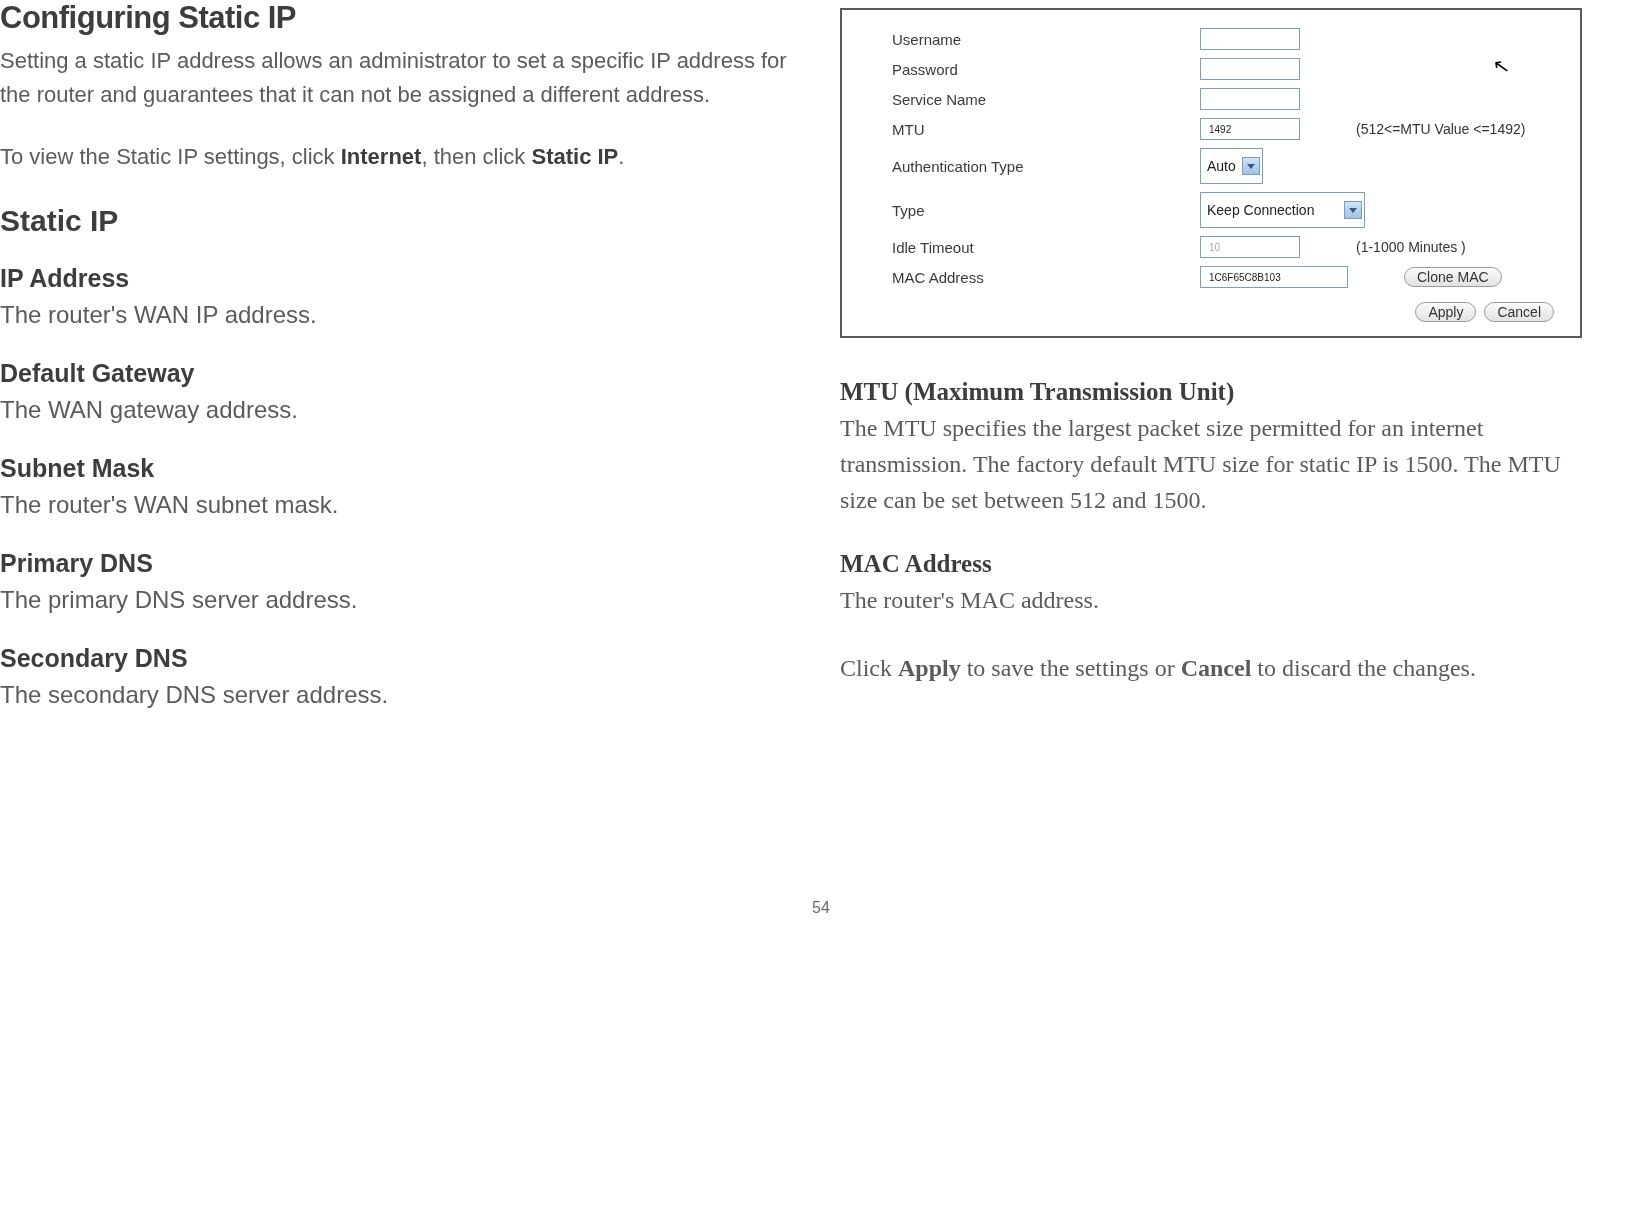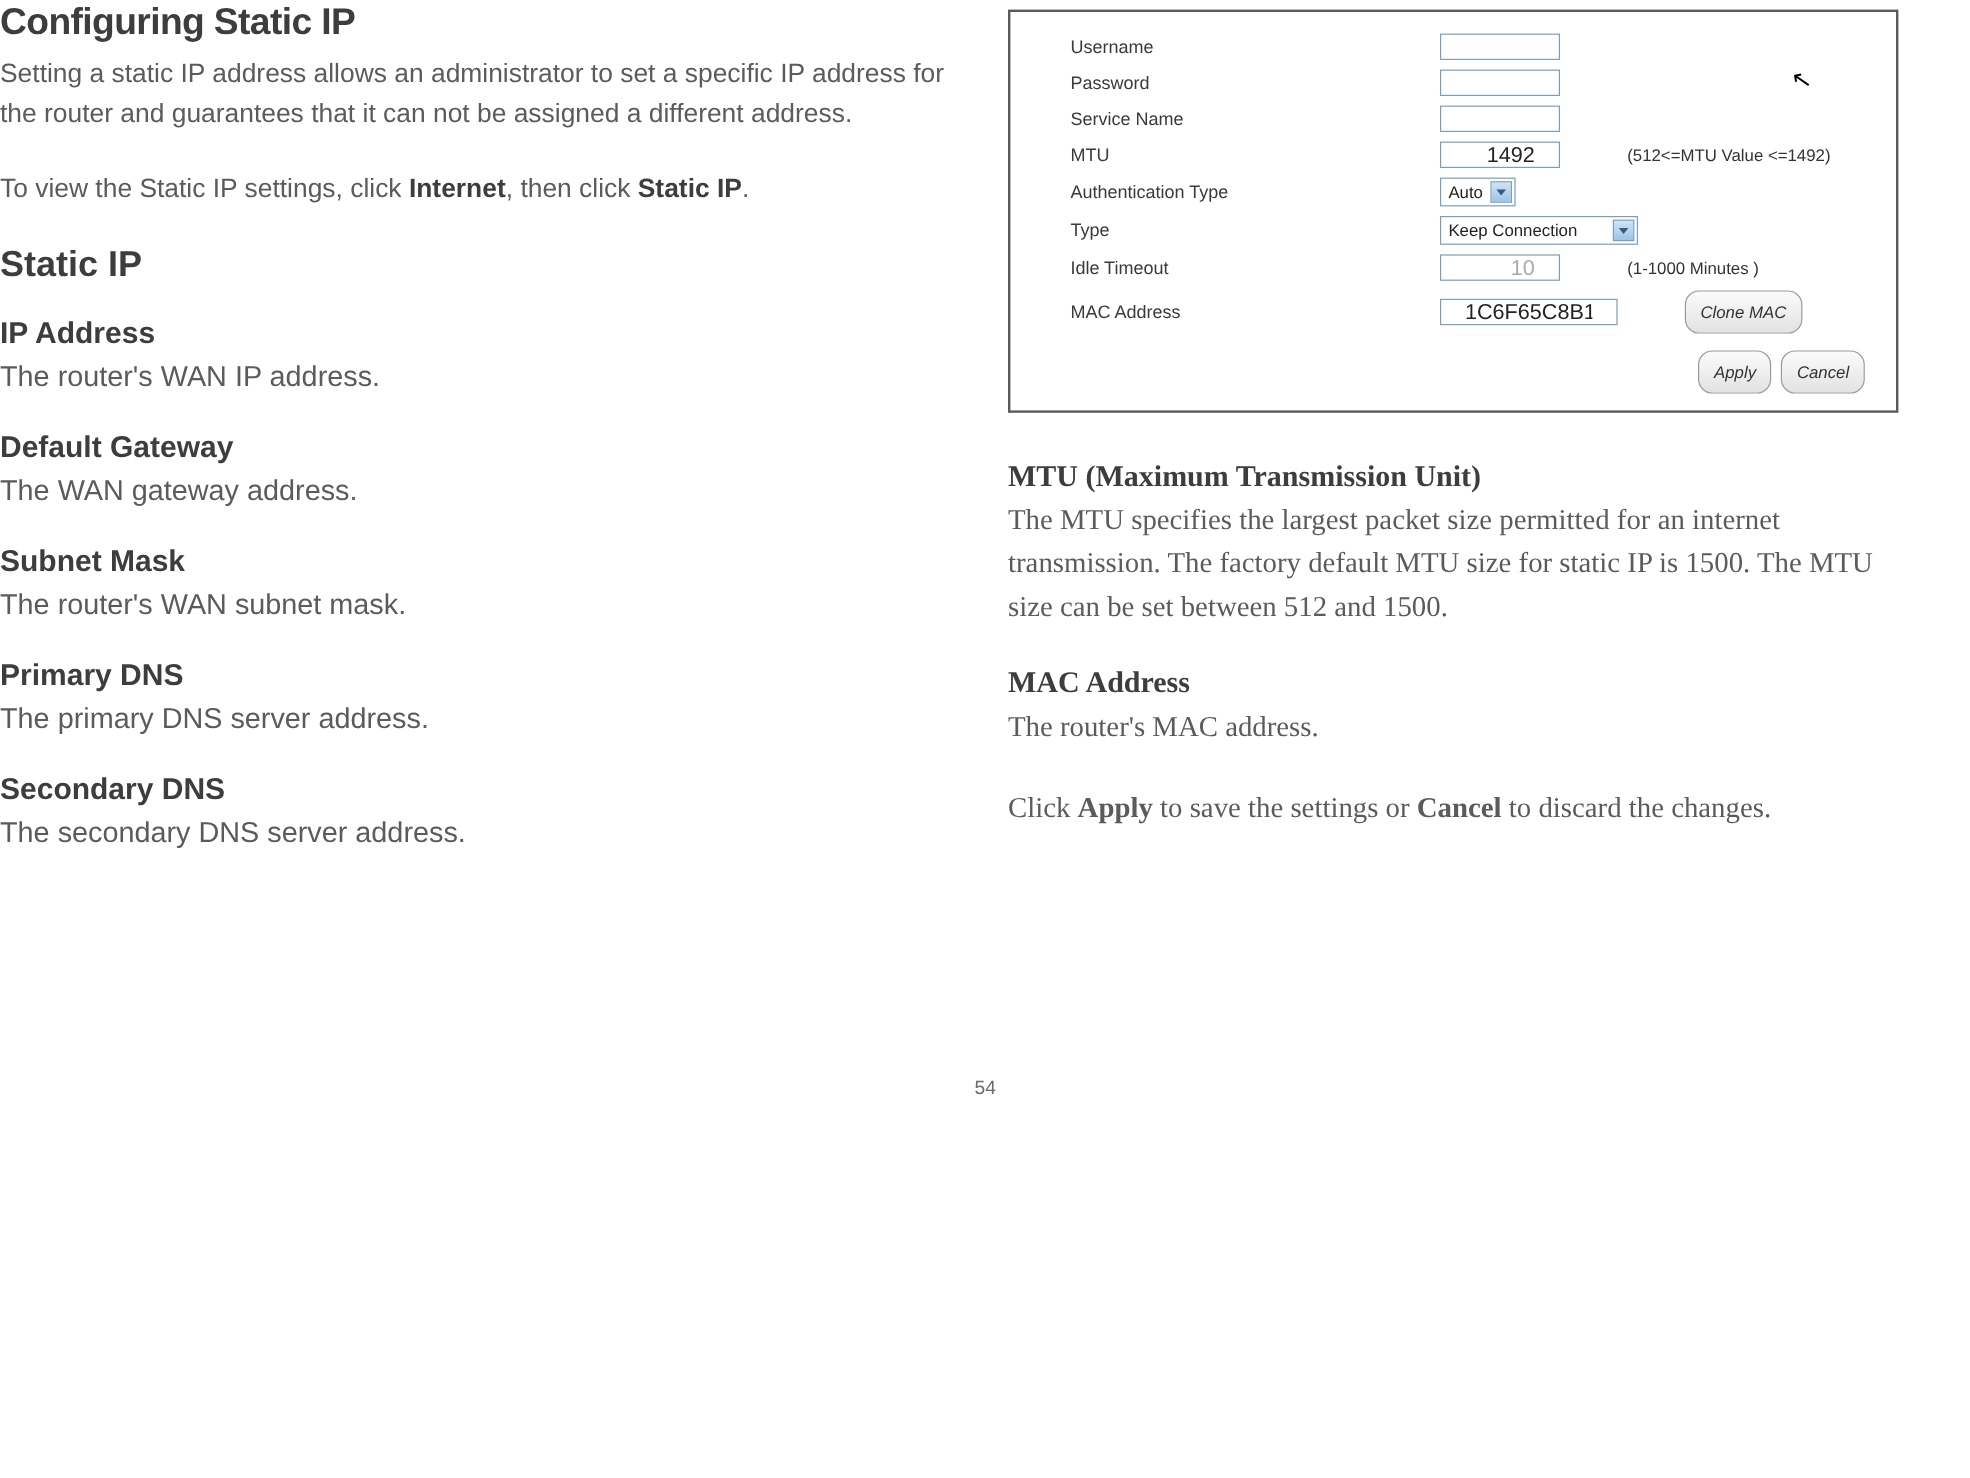--- a/index.html
+++ b/index.html
@@ -84,12 +84,11 @@
   .text-input {
     border: 1px solid #7a9ebd;
     height: 22px;
-    padding: 1px 20px;
-    font-size: 18px;
+    padding: 1px 8px;
+    font-size: 10px;
     font-family: Tahoma, Arial, sans-serif;
     color: #222;
     background: #fff;
-    text-align: right;
   }
   .text-input.disabled { color: #aaa; background: #fff; }
   .w-small { width: 100px; }

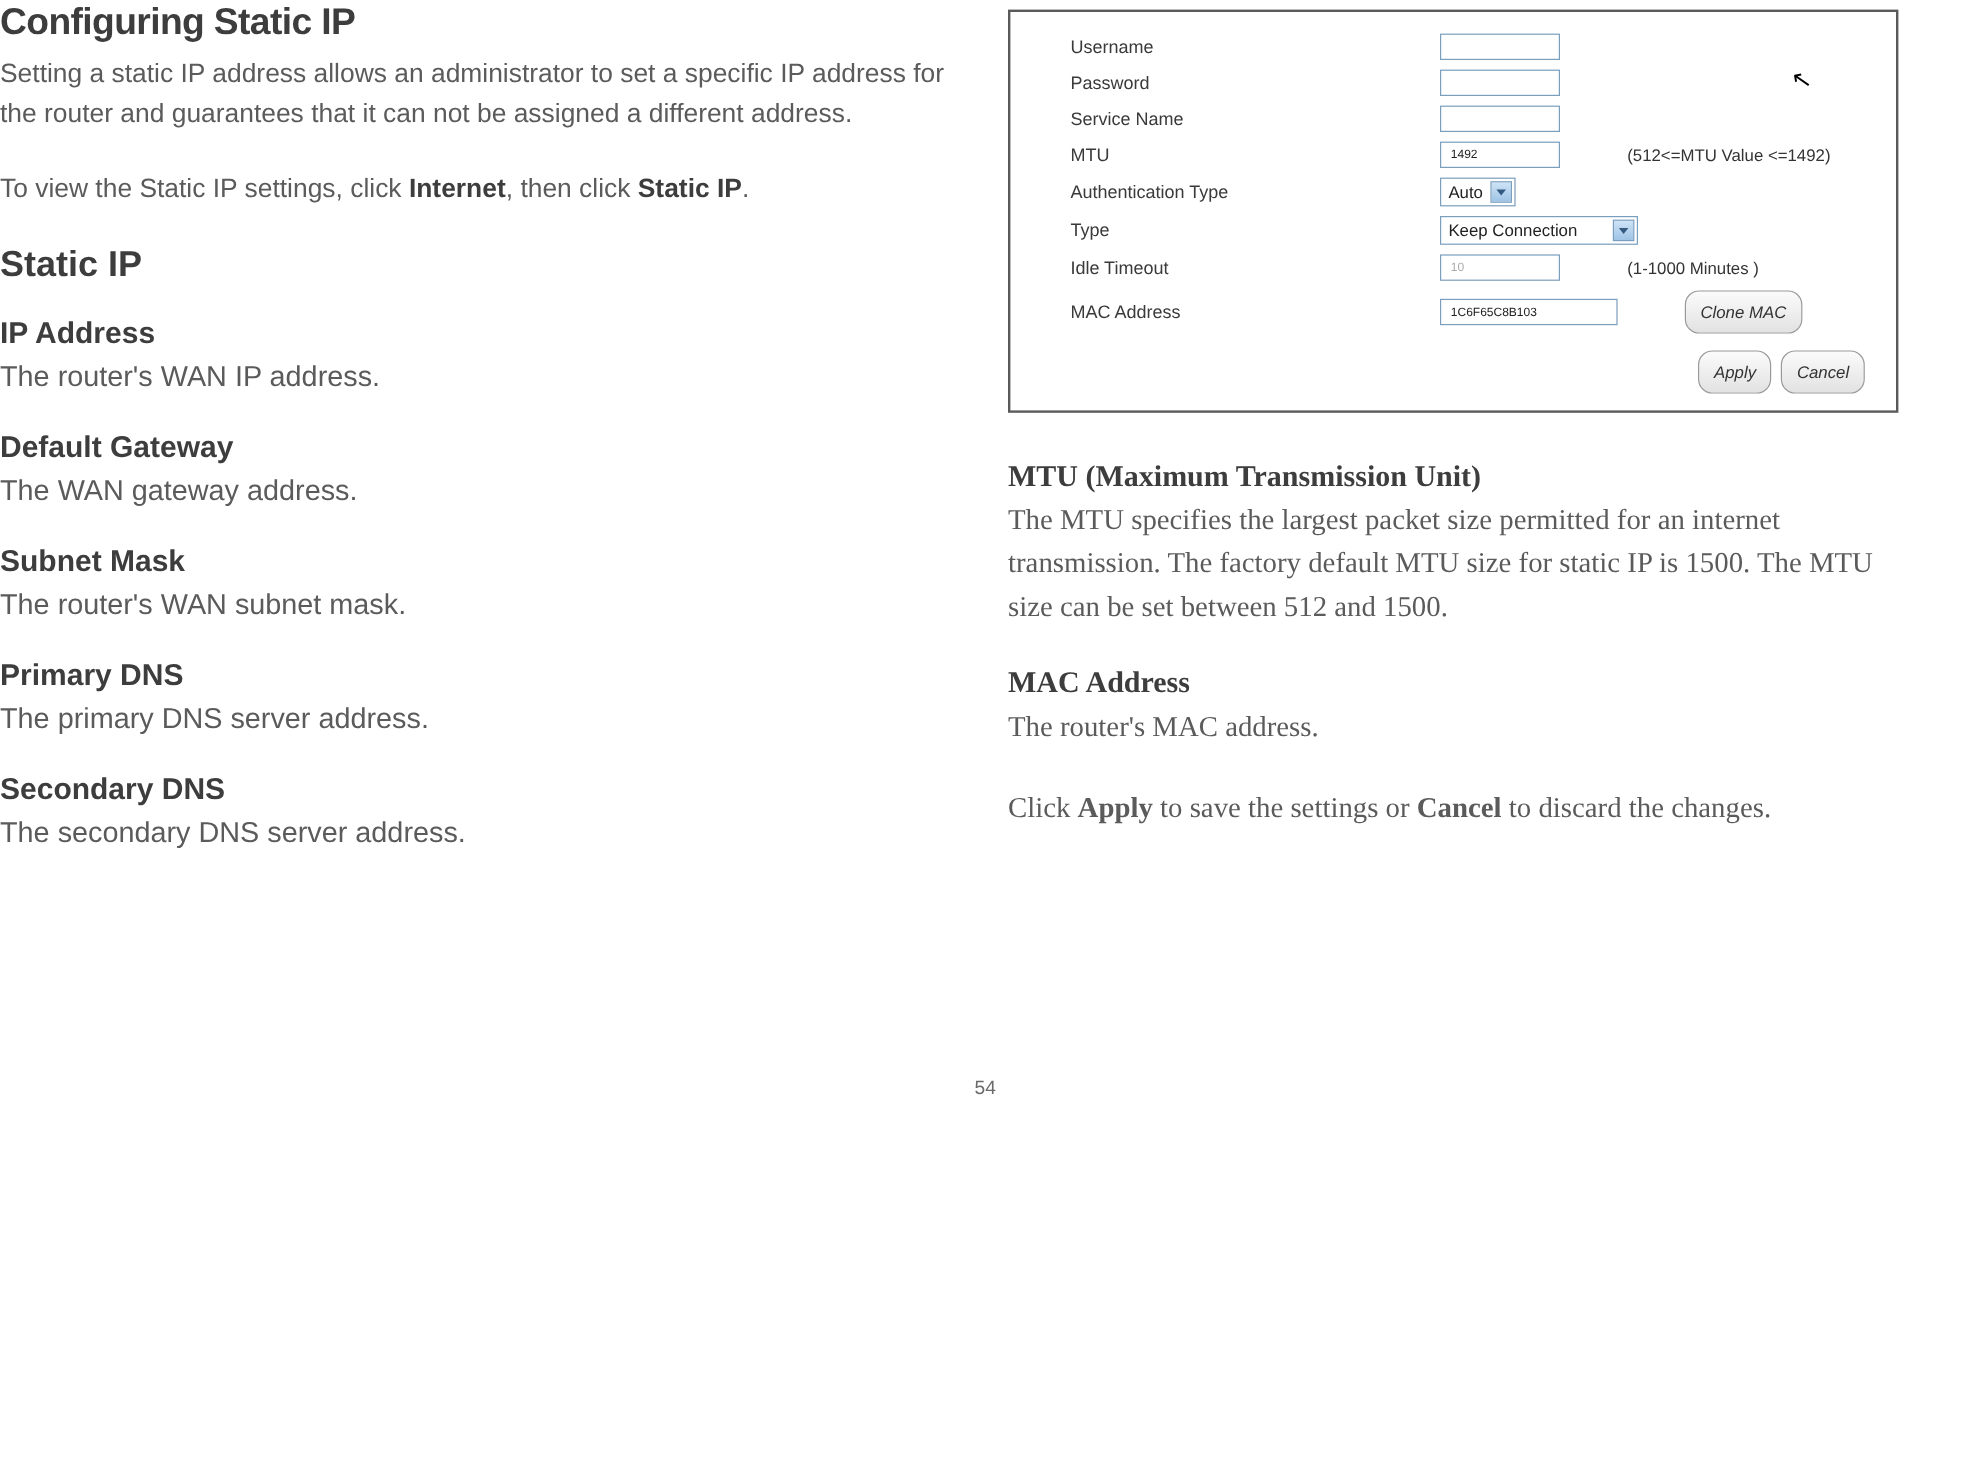--- a/index.html
+++ b/index.html
@@ -96,7 +96,7 @@
   .hint { margin-left: 8px; font-size: 14px; color: #333; }
   .select {
     border: 1px solid #7a9ebd;
-    height: 24px;
+    height: 36px;
     font-size: 14px;
     display: inline-flex;
     align-items: center;

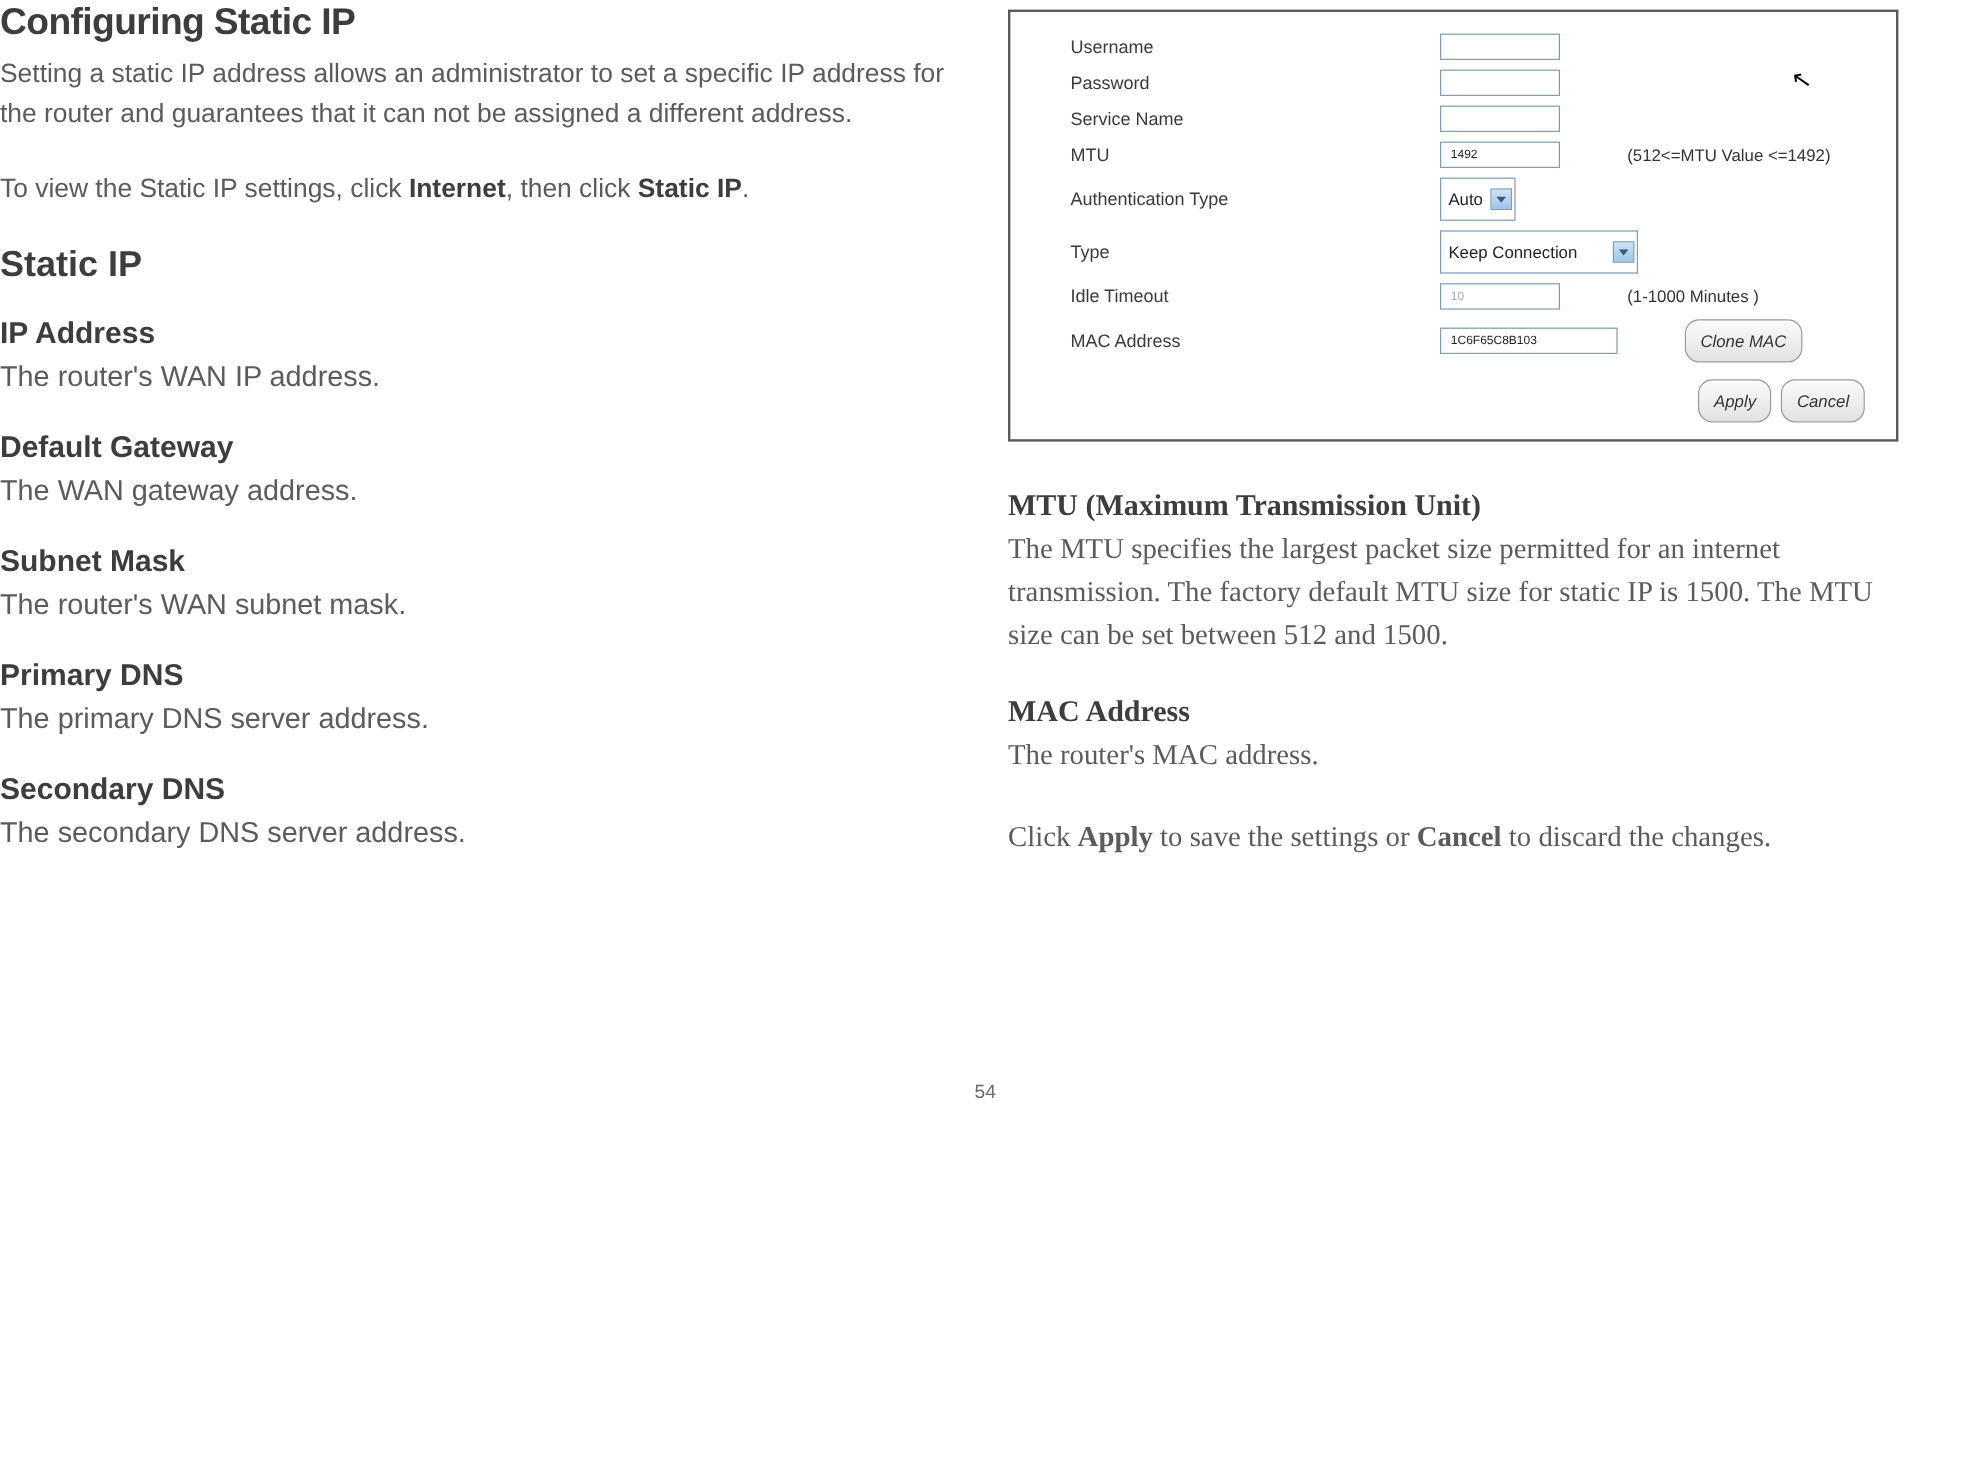--- a/index.html
+++ b/index.html
@@ -125,7 +125,7 @@
     display: inline-flex;
     align-items: center;
     justify-content: center;
-    height: 36px;
+    height: 20px;
     padding: 0 12px;
     border: 1px solid #9a9a9a;
     border-radius: 12px;
@@ -134,7 +134,6 @@
     color: #333;
     margin-left: 8px;
     cursor: pointer;
-    font-style: italic;
   }
   .action-row {
     display: flex;

